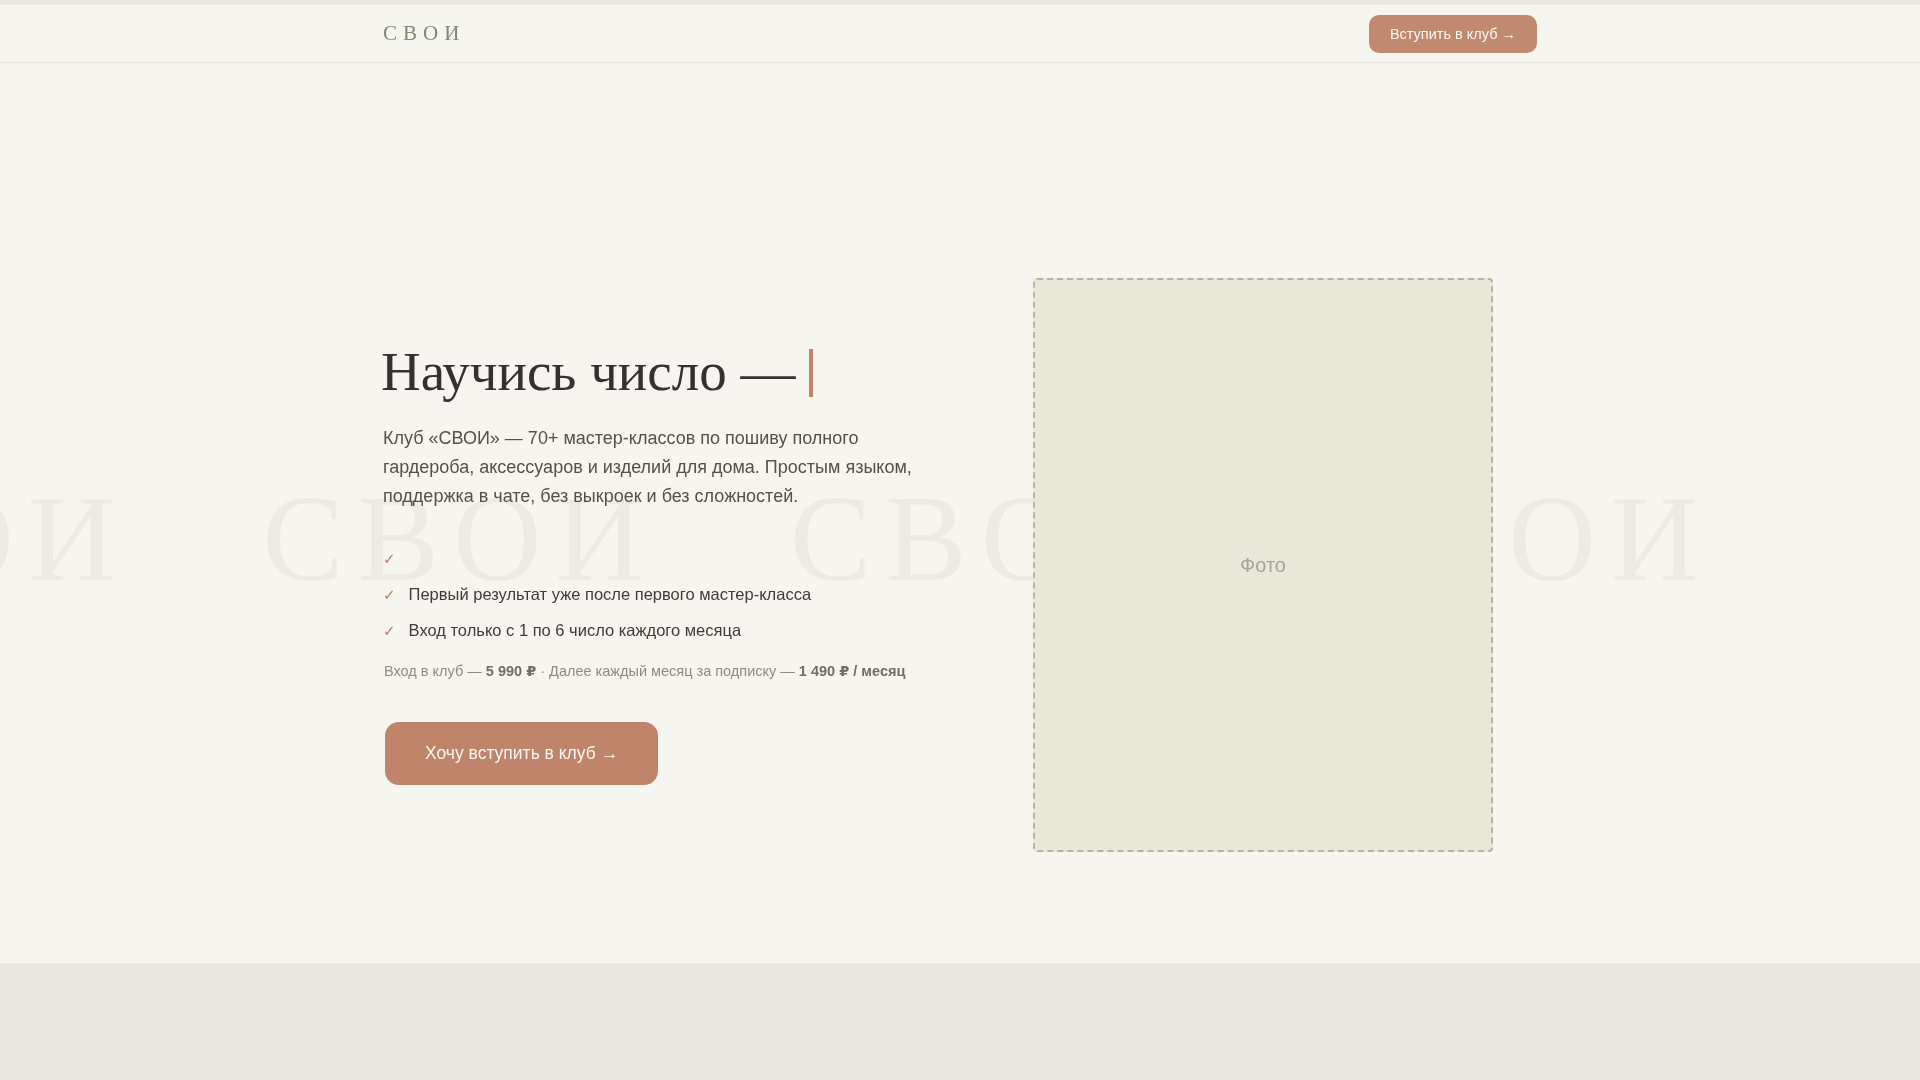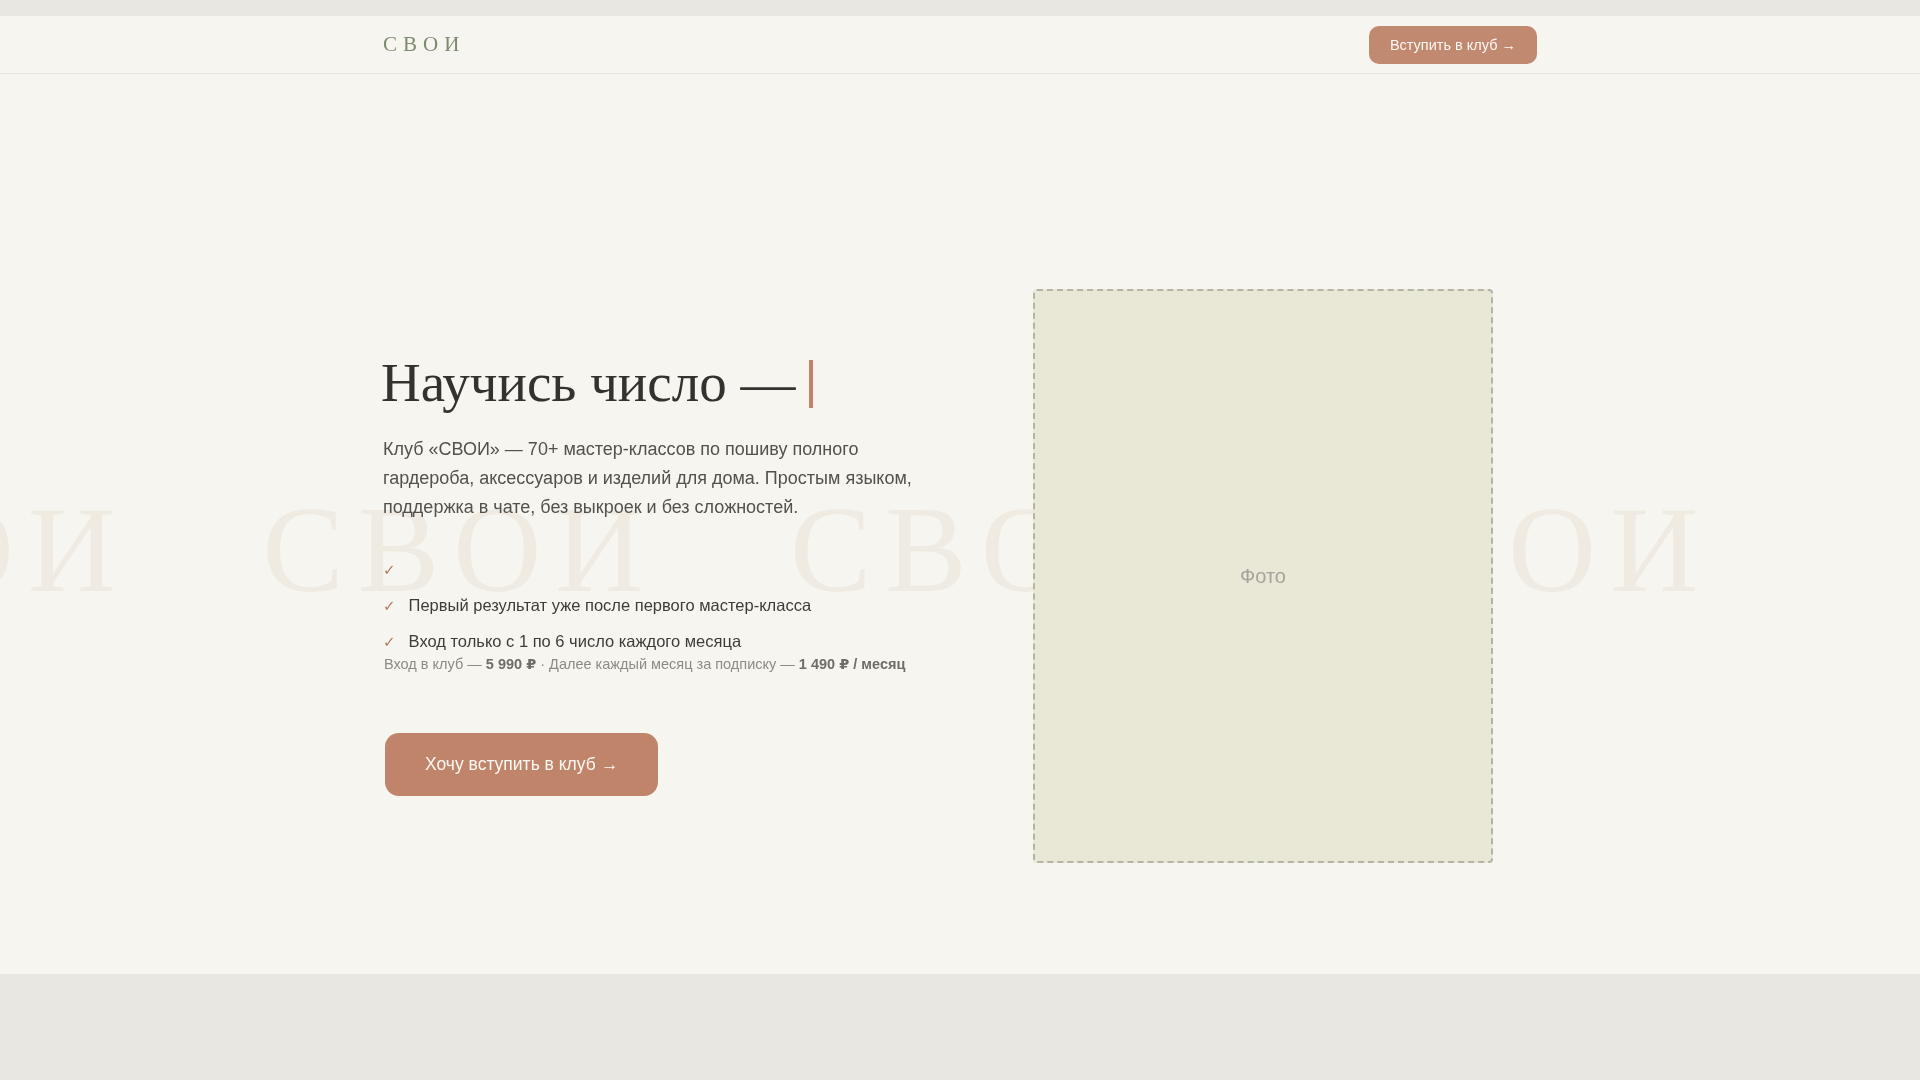--- a/index.html
+++ b/index.html
@@ -25,7 +25,7 @@
   html,body{background:#e9e7e1;}
   body{font-family:"Liberation Sans","DejaVu Sans",sans-serif;}
   .page{
-    position:relative;width:1920px;height:958px;margin:16px auto;
+    position:relative;width:1920px;height:958px;margin:5px auto;
     background:var(--bg);overflow:hidden;
   }
   

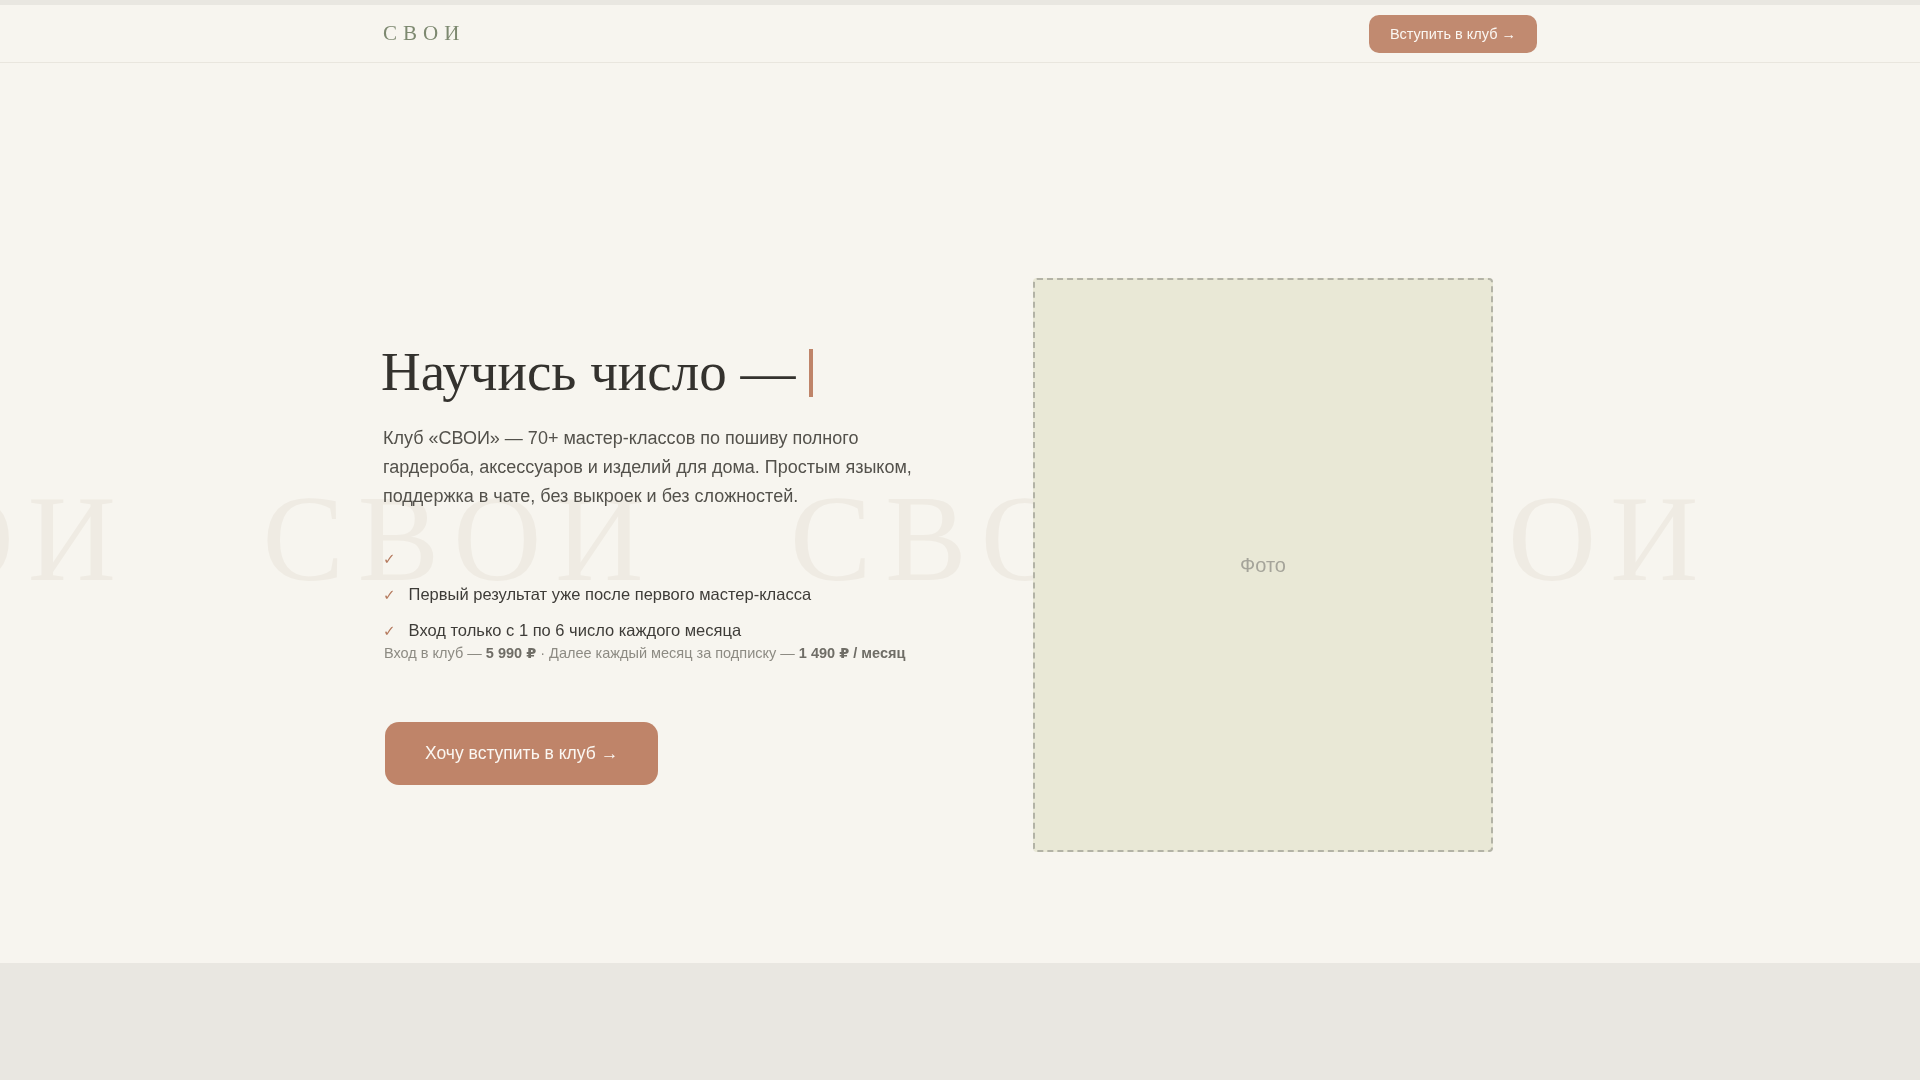--- a/index.html
+++ b/index.html
@@ -82,7 +82,7 @@
   }
   .check{color:var(--check);font-size:15px;}
   .price-line{
-    position:absolute;left:384px;top:638px;z-index:10;
+    position:absolute;left:384px;top:656px;z-index:10;
     font-size:14.5px;line-height:20px;color:var(--muted);white-space:nowrap;
   }
   .price-line b{color:var(--muted-bold);font-weight:700;}

